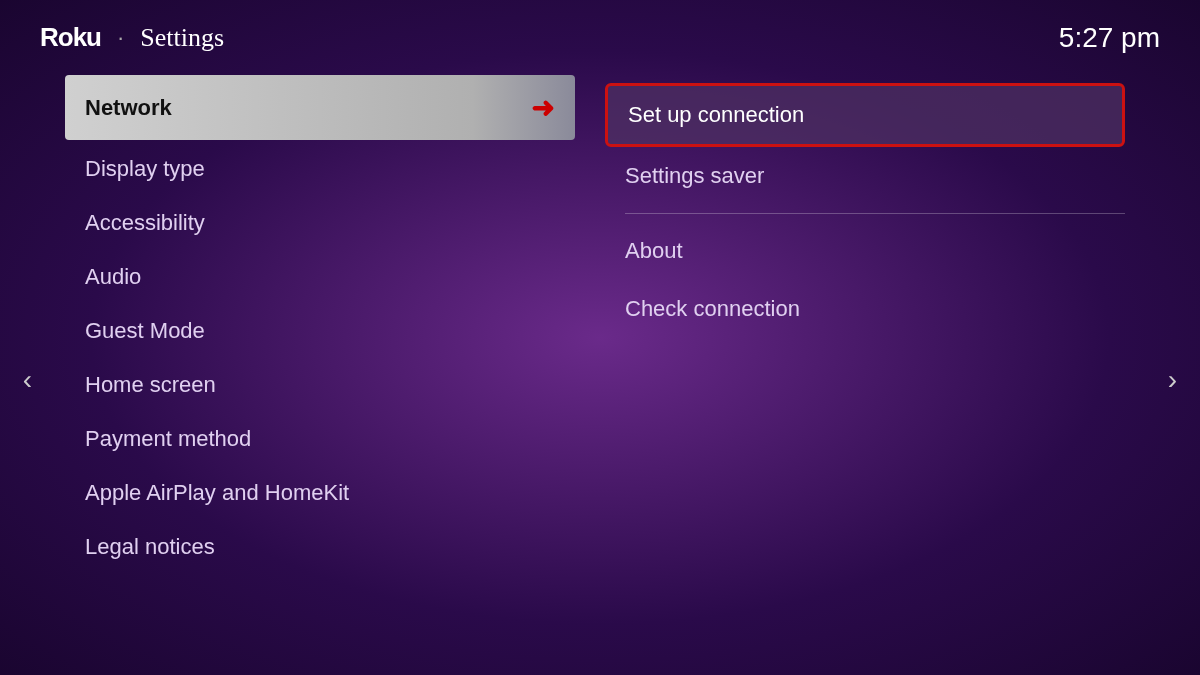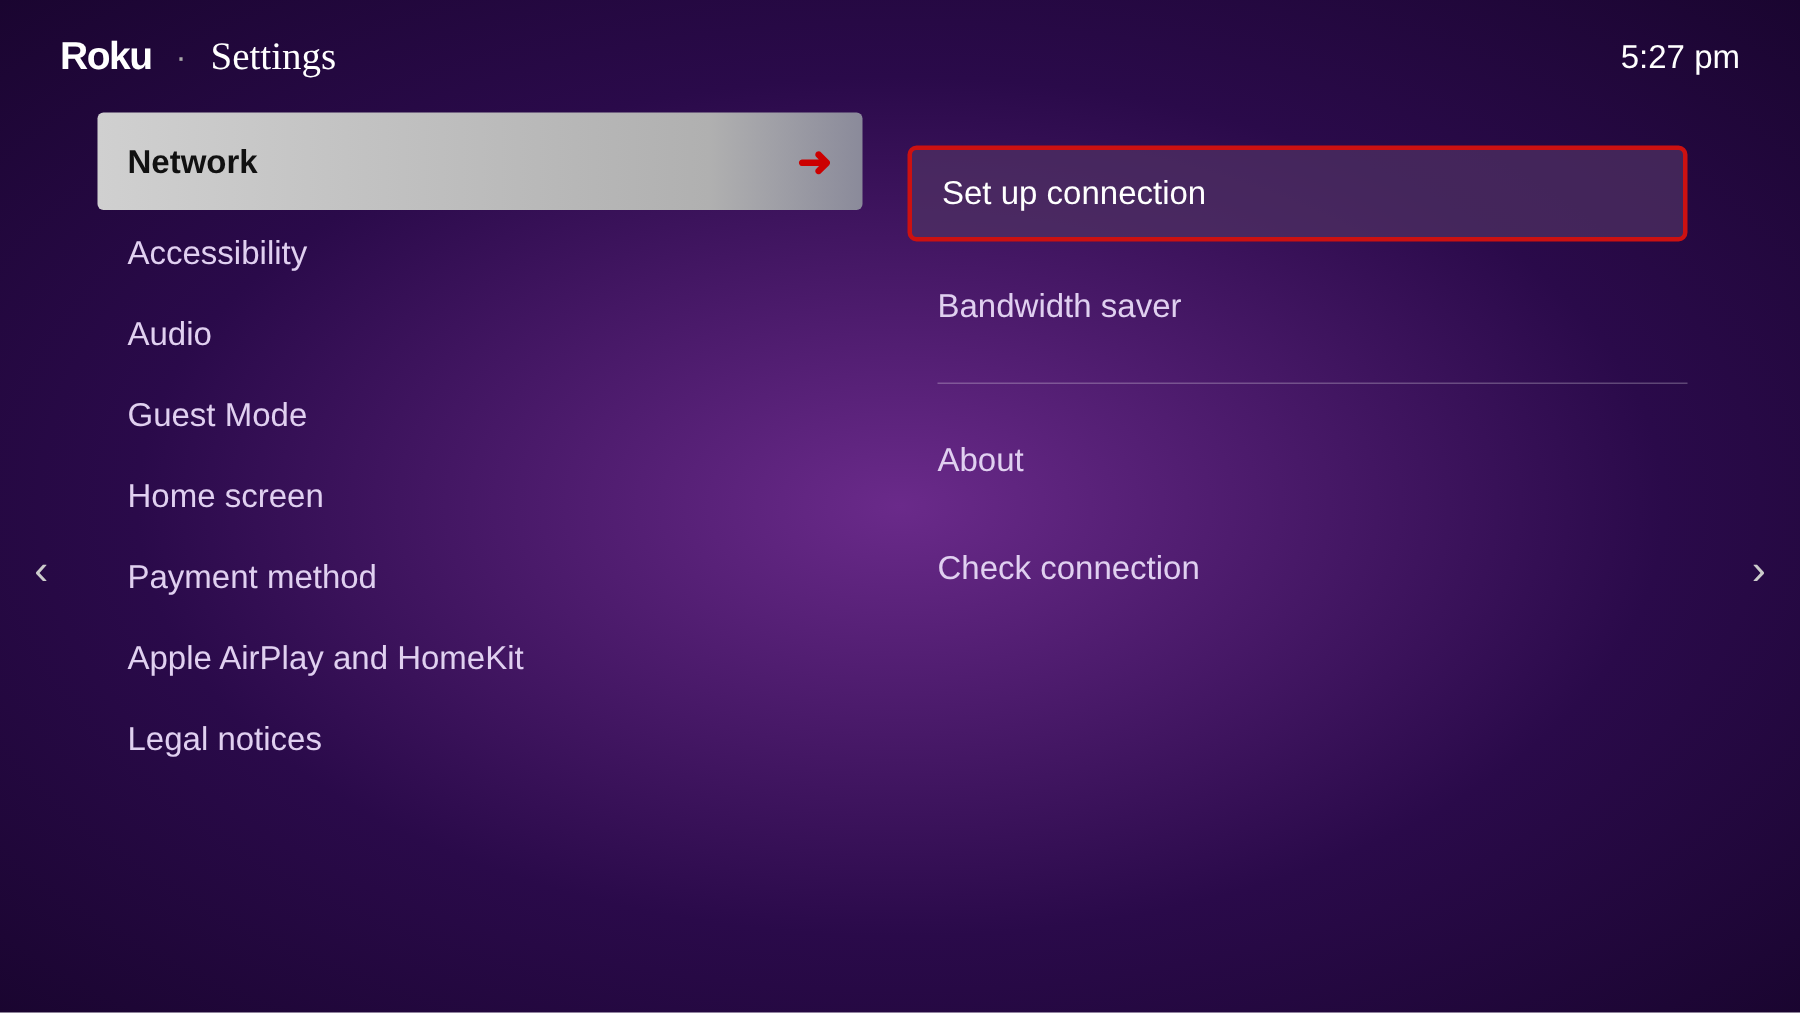--- a/index.html
+++ b/index.html
@@ -51,7 +51,7 @@
     }
 
     .header-time {
-      font-size: 22px;
+      font-size: 28px;
       color: #fff;
     }
 

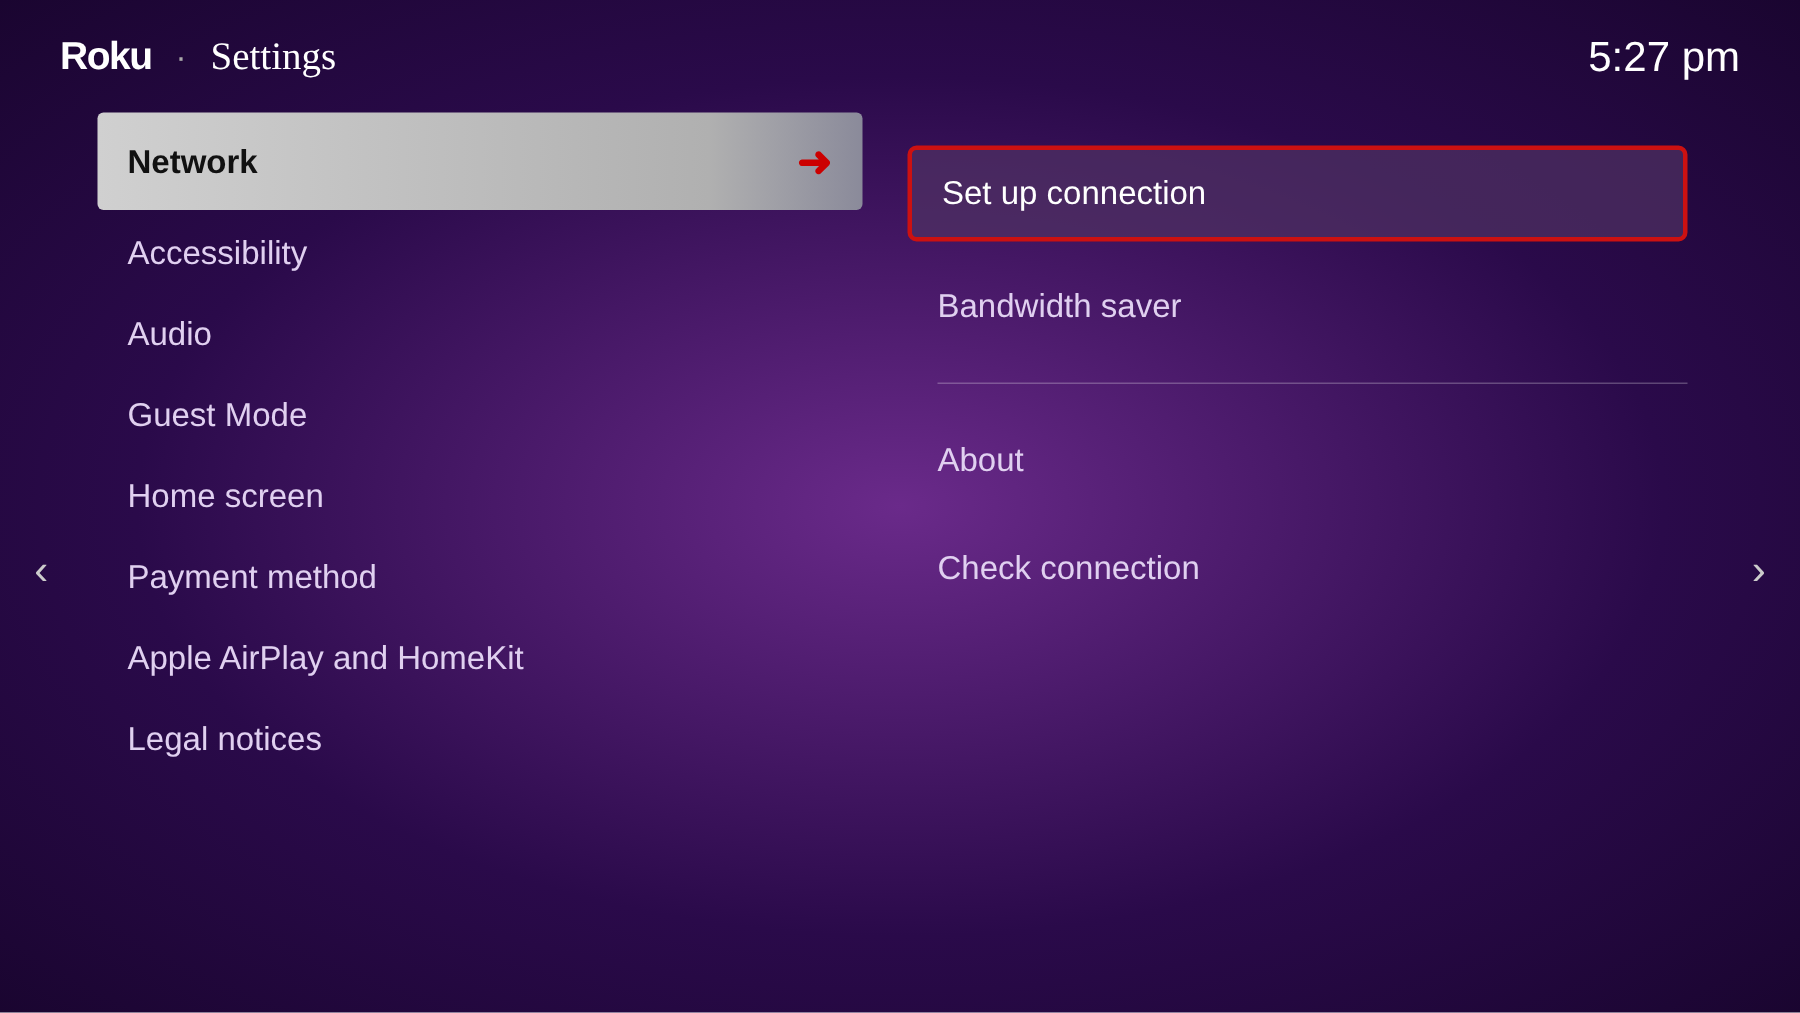--- a/index.html
+++ b/index.html
@@ -116,7 +116,7 @@
       padding: 0 20px 0 30px;
       display: flex;
       flex-direction: column;
-      gap: 14px;
+      gap: 0;
     }
 
     .right-item {

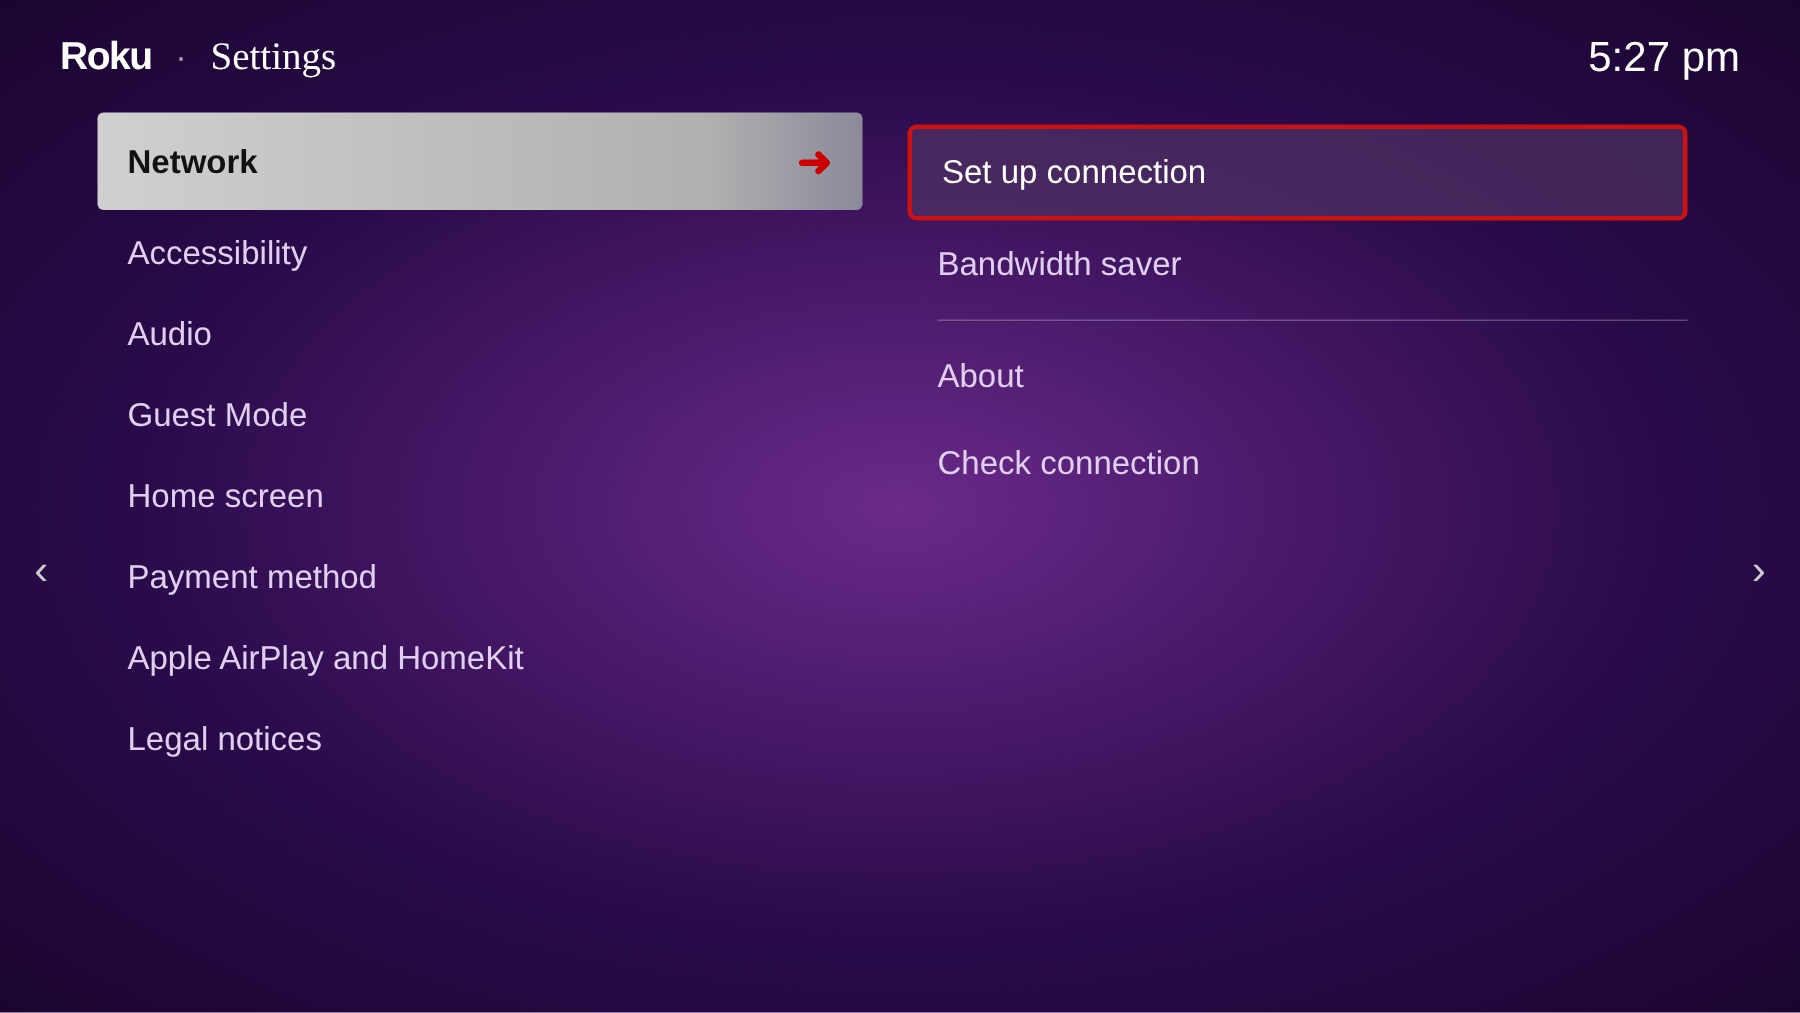--- a/index.html
+++ b/index.html
@@ -176,6 +176,9 @@
       <span class="arrow-icon">➜</span>
     </div>
     <div class="menu-item">
+      <span>Display type</span>
+    </div>
+    <div class="menu-item">
       <span>Accessibility</span>
     </div>
     <div class="menu-item">

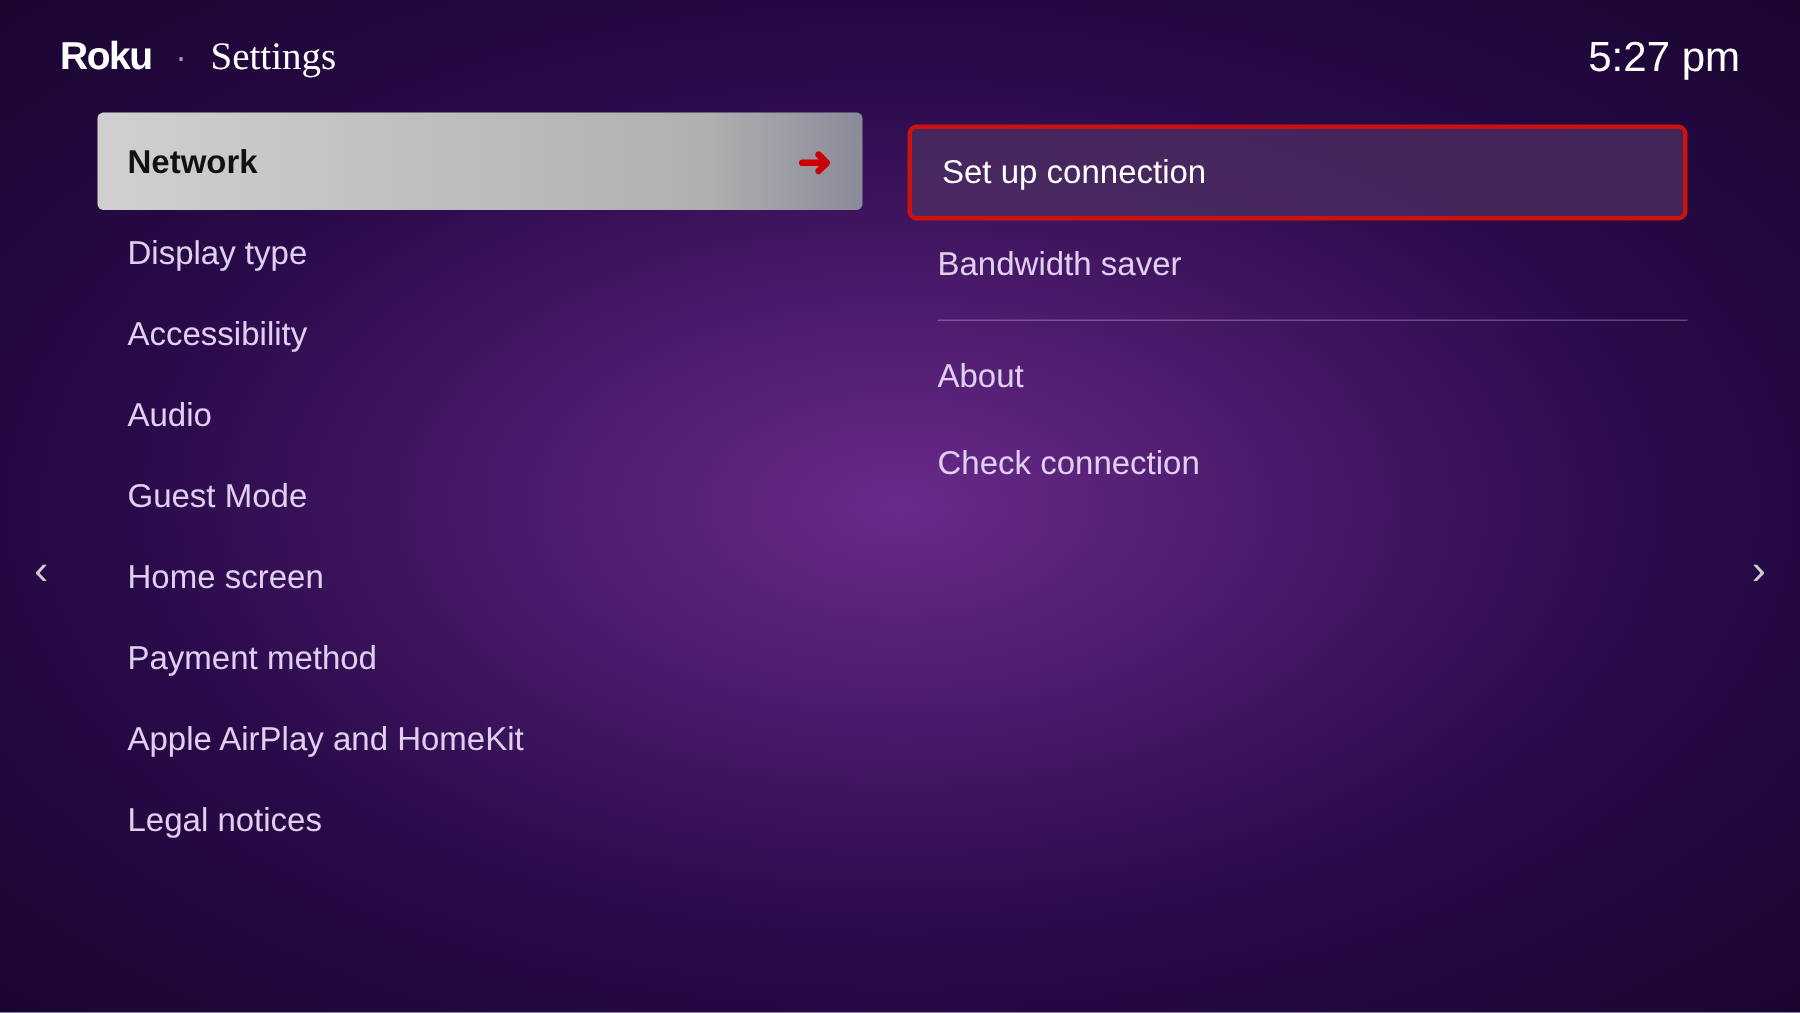--- a/index.html
+++ b/index.html
@@ -208,7 +208,7 @@
       <span>Set up connection</span>
     </div>
     <div class="right-item">
-      <span>Bandwidth saver</span>
+      <span>Settings saver</span>
     </div>
     <div class="right-divider"></div>
     <div class="right-item">

